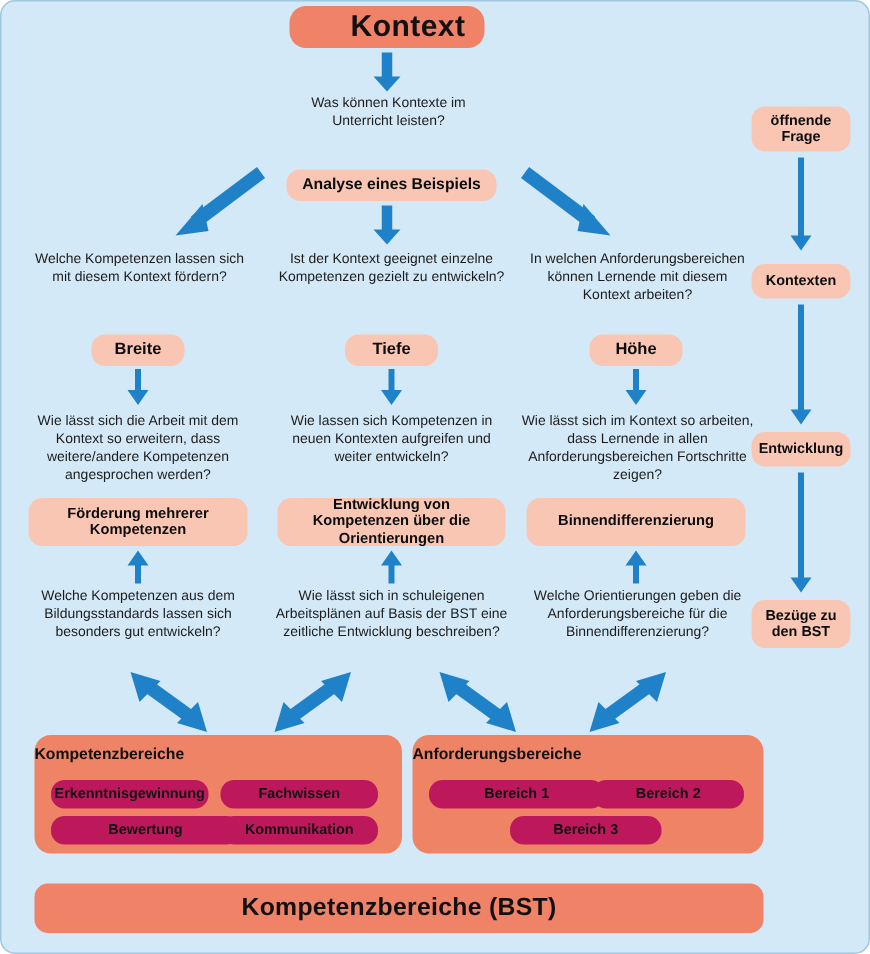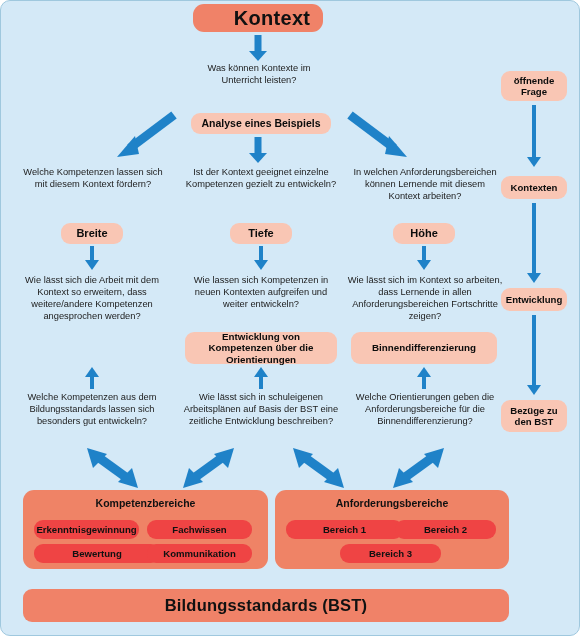--- a/index.html
+++ b/index.html
@@ -165,6 +165,7 @@
   <div class="q" style="left:182px;top:274px;width:156px;">Wie lassen sich Kompetenzen in neuen Kontexten aufgreifen und  weiter entwickeln?</div>
   <div class="q" style="left:345px;top:274px;width:158px;">Wie lässt sich im Kontext so arbeiten, dass Lernende in allen Anforderungsbereichen Fortschritte zeigen?</div>
 
+  <div class="pill" style="left:18px;top:331px;width:146px;height:32px;font-size:9.8px;padding:0 6px;">Förderung mehrerer Kompetenzen</div>
   <div class="pill" style="left:184px;top:331px;width:152px;height:32px;font-size:9.8px;padding:0 5px;">Entwicklung von Kompetenzen über die Orientierungen</div>
   <div class="pill" style="left:350px;top:331px;width:146px;height:32px;font-size:9.8px;padding:0 5px;">Binnendifferenzierung</div>
 

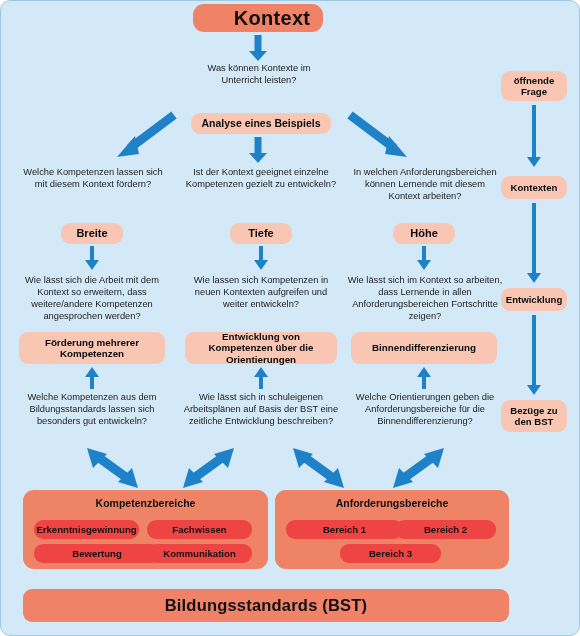--- a/index.html
+++ b/index.html
@@ -81,7 +81,6 @@
     box-sizing:border-box;
   }
   .bigbox .bb-title{
-    text-align:center;
     font-weight:bold;
     font-size:10.5px;
     color:#111;

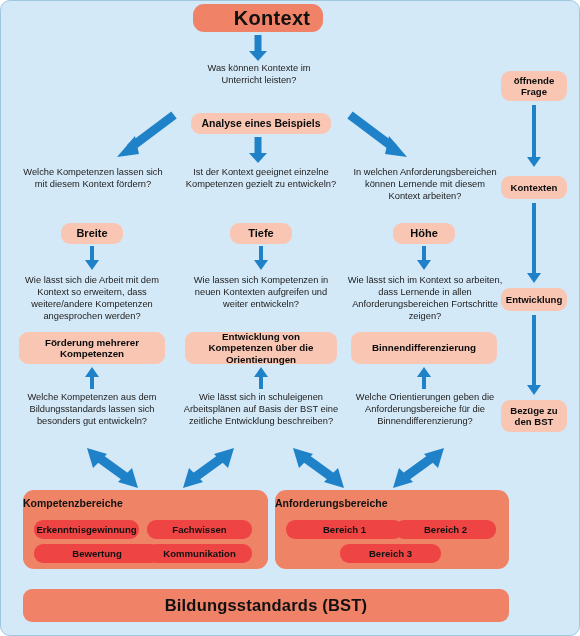--- a/index.html
+++ b/index.html
@@ -88,7 +88,7 @@
   }
   .chip{
     position:absolute;
-    background:#ef4444;
+    background:#be185d;
     border-radius:9px;
     font-size:9.6px;
     font-weight:bold;

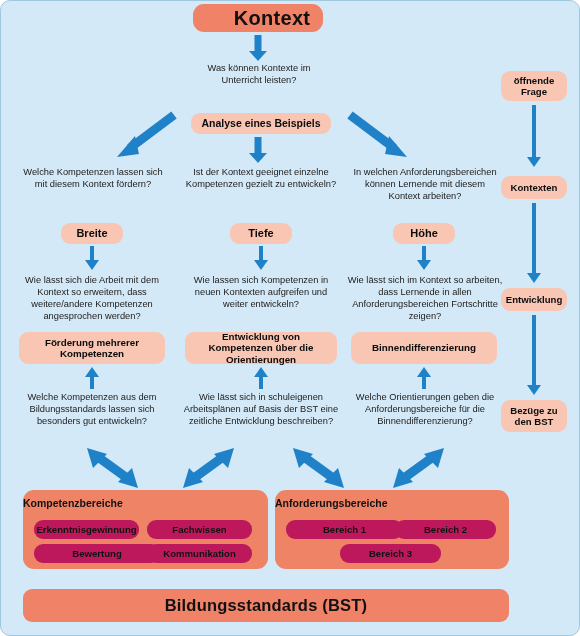--- a/index.html
+++ b/index.html
@@ -249,7 +249,7 @@
   <div class="chip" style="left:394px;top:519px;width:101px;height:19px;">Bereich 2</div>
   <div class="chip" style="left:339px;top:543px;width:101px;height:19px;">Bereich 3</div>
 
-  <div class="footer" style="left:22px;top:588px;width:486px;height:33px;">Bildungsstandards (BST)</div>
+  <div class="footer" style="left:22px;top:588px;width:486px;height:33px;">Kompetenzbereiche (BST)</div>
 
 </div>
 

